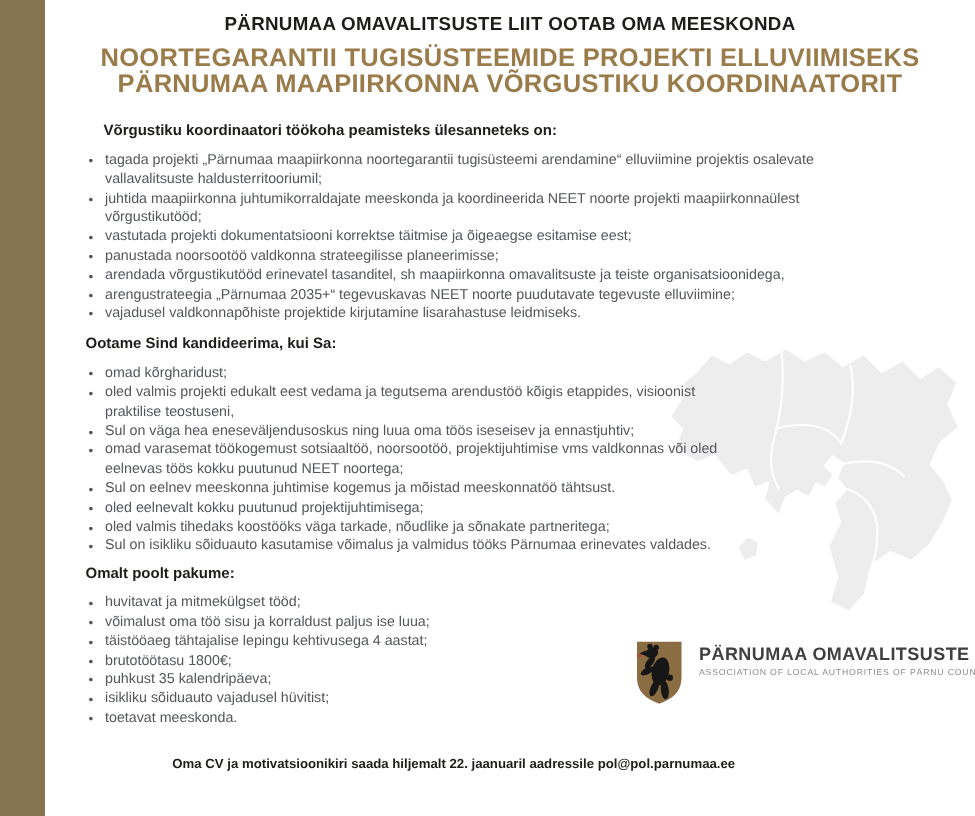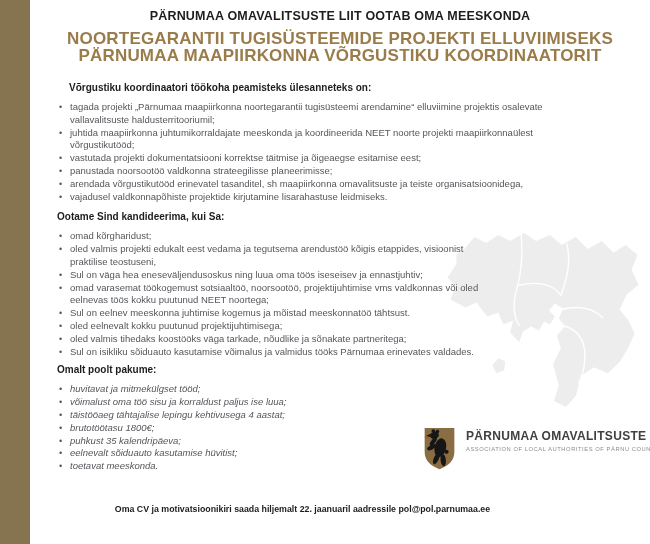--- a/index.html
+++ b/index.html
@@ -92,6 +92,7 @@
 
           <li><span class="dot"></span><span>arendada võrgustikutööd erinevatel tasanditel, sh maapiirkonna omavalitsuste ja teiste organisatsioonidega,</span></li>
 
+          <li><span class="dot"></span><span>arengustrateegia „Pärnumaa 2035+“ tegevuskavas NEET noorte puudutavate tegevuste elluviimine;</span></li>
 
           <li><span class="dot"></span><span>vajadusel valdkonnapõhiste projektide kirjutamine lisarahastuse leidmiseks.</span></li>
         </ul>

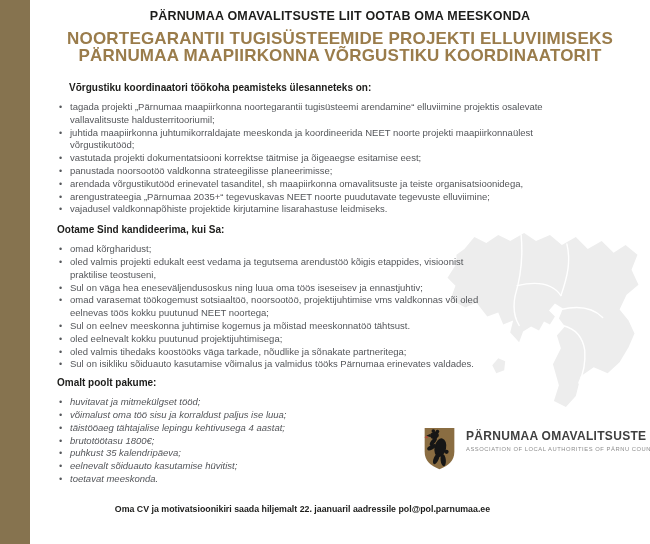--- a/index.html
+++ b/index.html
@@ -34,7 +34,7 @@
   ul.bullets li { position:relative; padding-left:13px; }
   ul.w1 { max-width:505px; }
   ul.w2 { max-width:432px; }
-  ul.w3 { max-width:505px;font-style:italic; }
+  ul.w3 { max-width:505px; }
   .dot { position:absolute; left:2px; top:0; }
   .dot::before { content:"•"; font-size:9px; color:var(--body-gray, #54565a); }
 

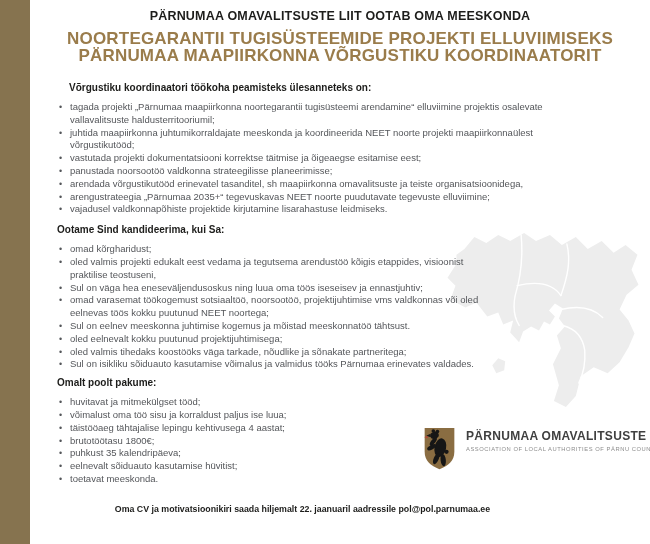--- a/index.html
+++ b/index.html
@@ -130,7 +130,7 @@
 
           <li><span class="dot"></span><span>puhkust 35 kalendripäeva;</span></li>
 
-          <li><span class="dot"></span><span>eelnevalt sõiduauto kasutamise hüvitist;</span></li>
+          <li><span class="dot"></span><span>isikliku sõiduauto vajadusel hüvitist;</span></li>
 
           <li><span class="dot"></span><span>toetavat meeskonda.</span></li>
         </ul>

